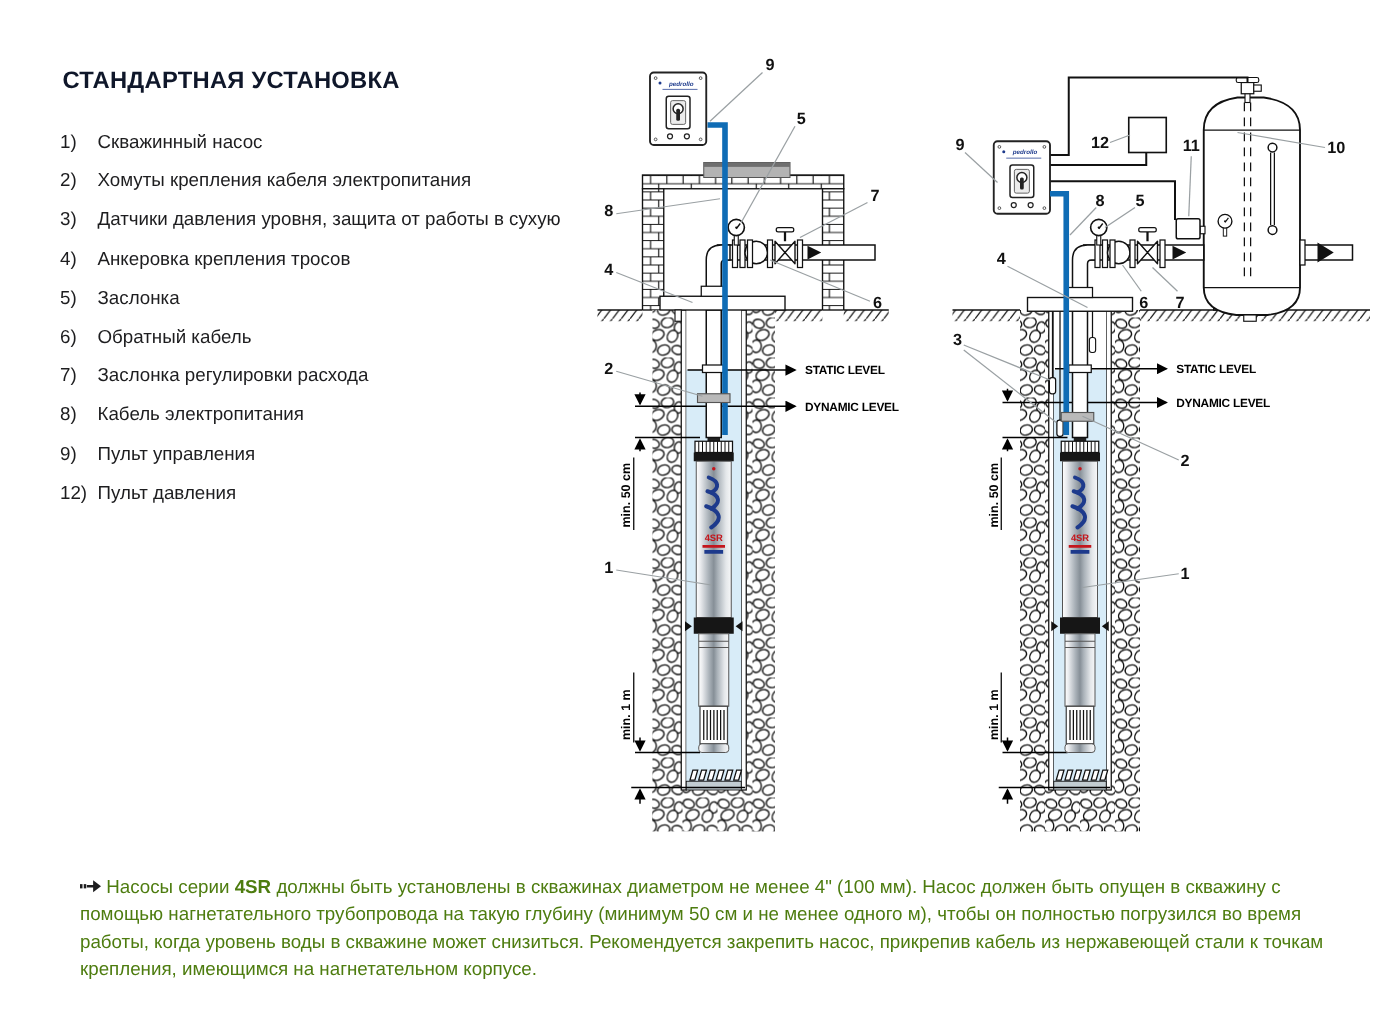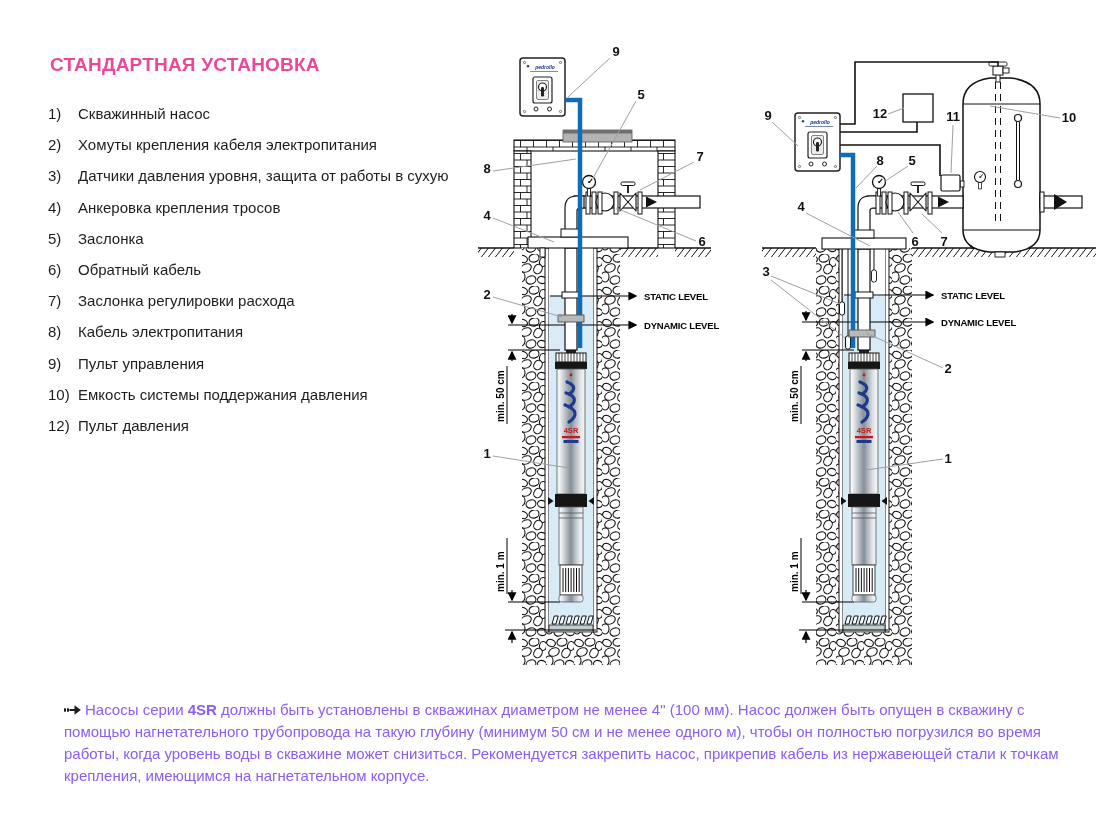--- a/index.html
+++ b/index.html
@@ -9,7 +9,7 @@
   }
   .page-title {
     position:absolute; left:50px; top:54px;
-    font-size:19px; font-weight:bold; color:#ec4899; letter-spacing:.2px;
+    font-size:19px; font-weight:bold; color:#0f172a; letter-spacing:.2px;
   }
   .parts-list { position:absolute; left:48px; top:104px; width:430px; }
   .part-row { display:flex; height:31.2px; font-size:15px; line-height:20px; }

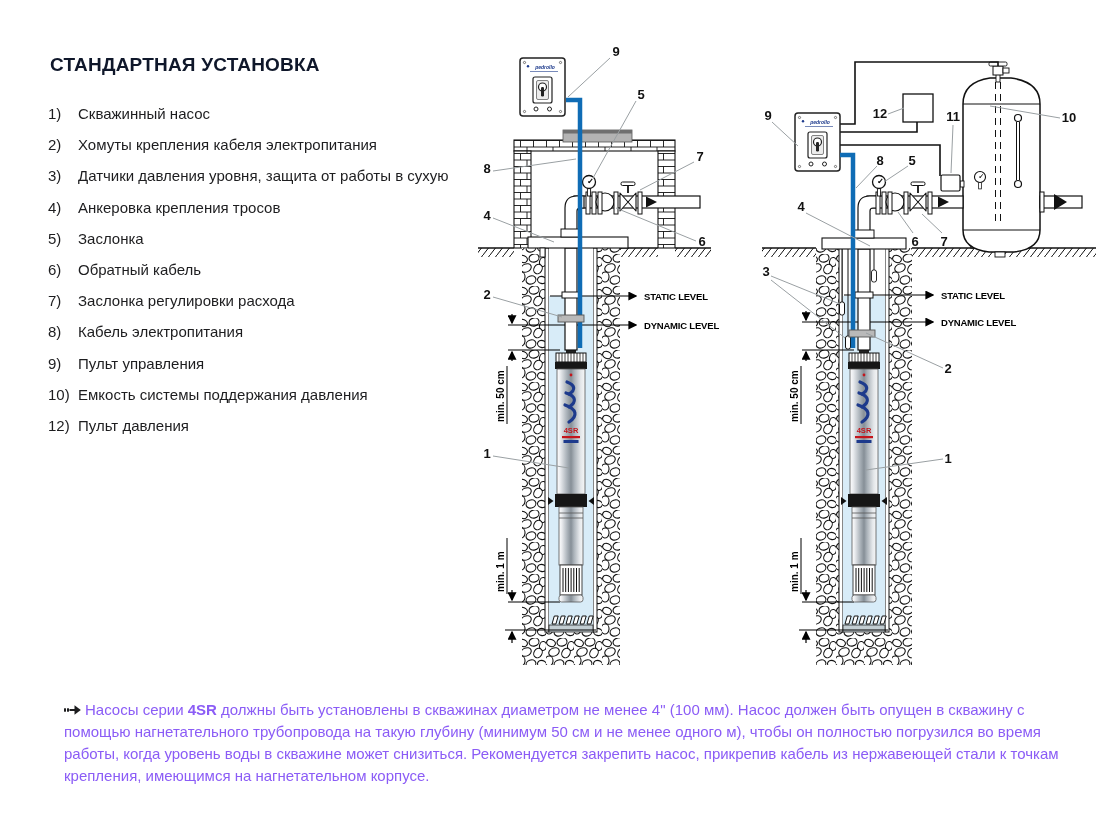--- a/index.html
+++ b/index.html
@@ -84,10 +84,6 @@
     <div class="part-row">
         <span class="part-num">9)</span>
         <span class="part-label">Пульт управления</span>
-      </div>
-    <div class="part-row">
-        <span class="part-num">10)</span>
-        <span class="part-label">Емкость системы поддержания давления</span>
       </div>
     <div class="part-row">
         <span class="part-num">12)</span>

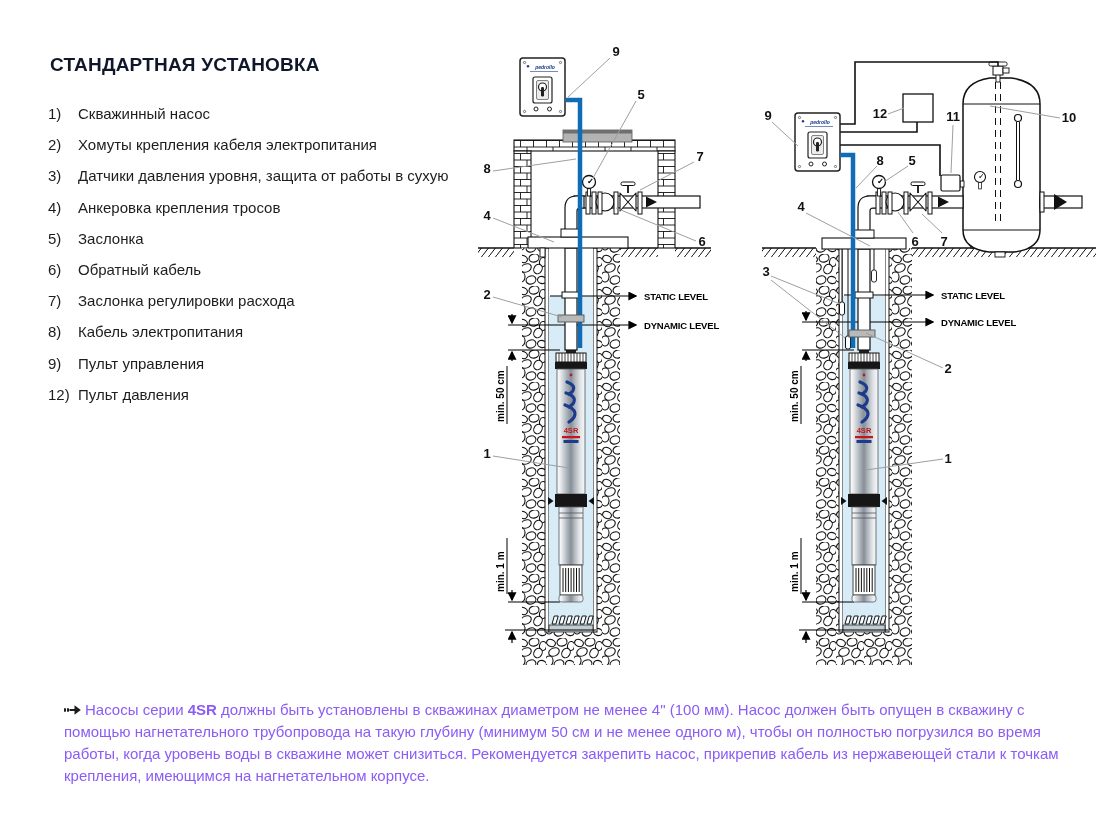--- a/index.html
+++ b/index.html
@@ -17,7 +17,7 @@
   .part-label { flex:1; }
   .note {
     position:absolute; left:64px; top:684px; width:1018px;
-    font-size:15px; line-height:1.47; color:#8b5cf6;
+    font-size:15px; line-height:1.47; color:#4d7c0f;
   }
   .note .arrow-ic { margin-right:4px; position:relative; top:1px; }
   .note b { font-weight:bold; }

